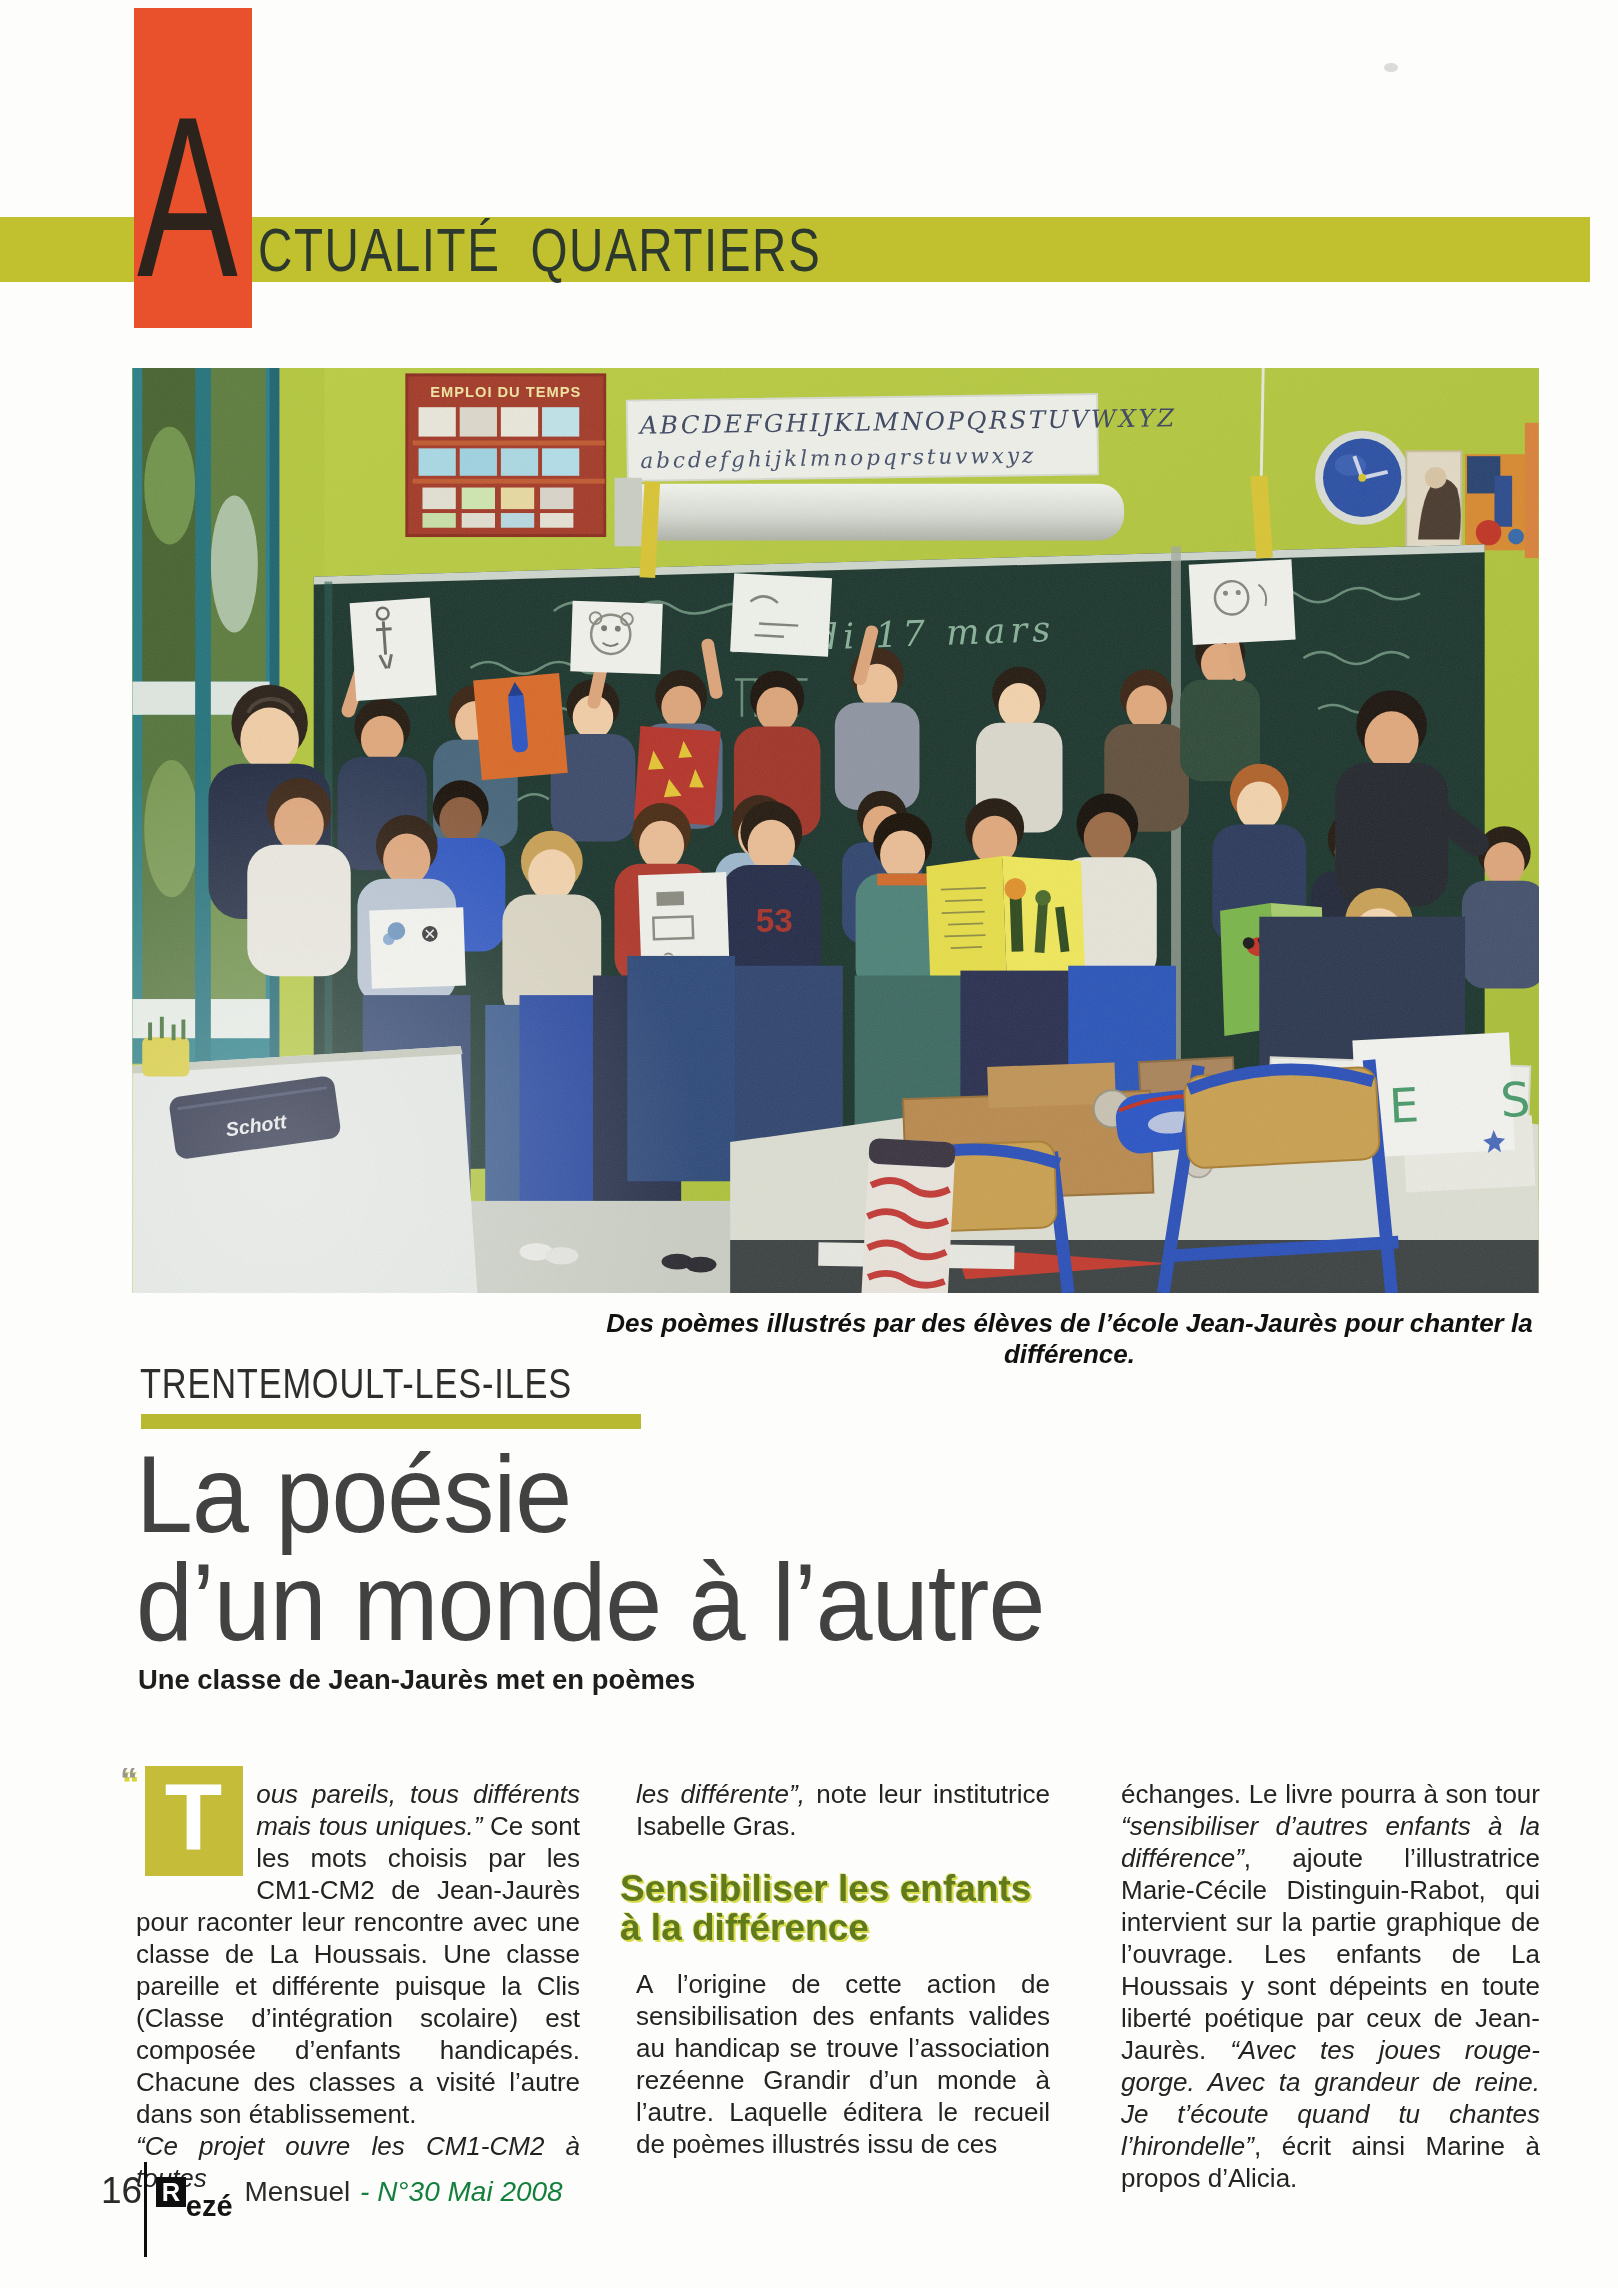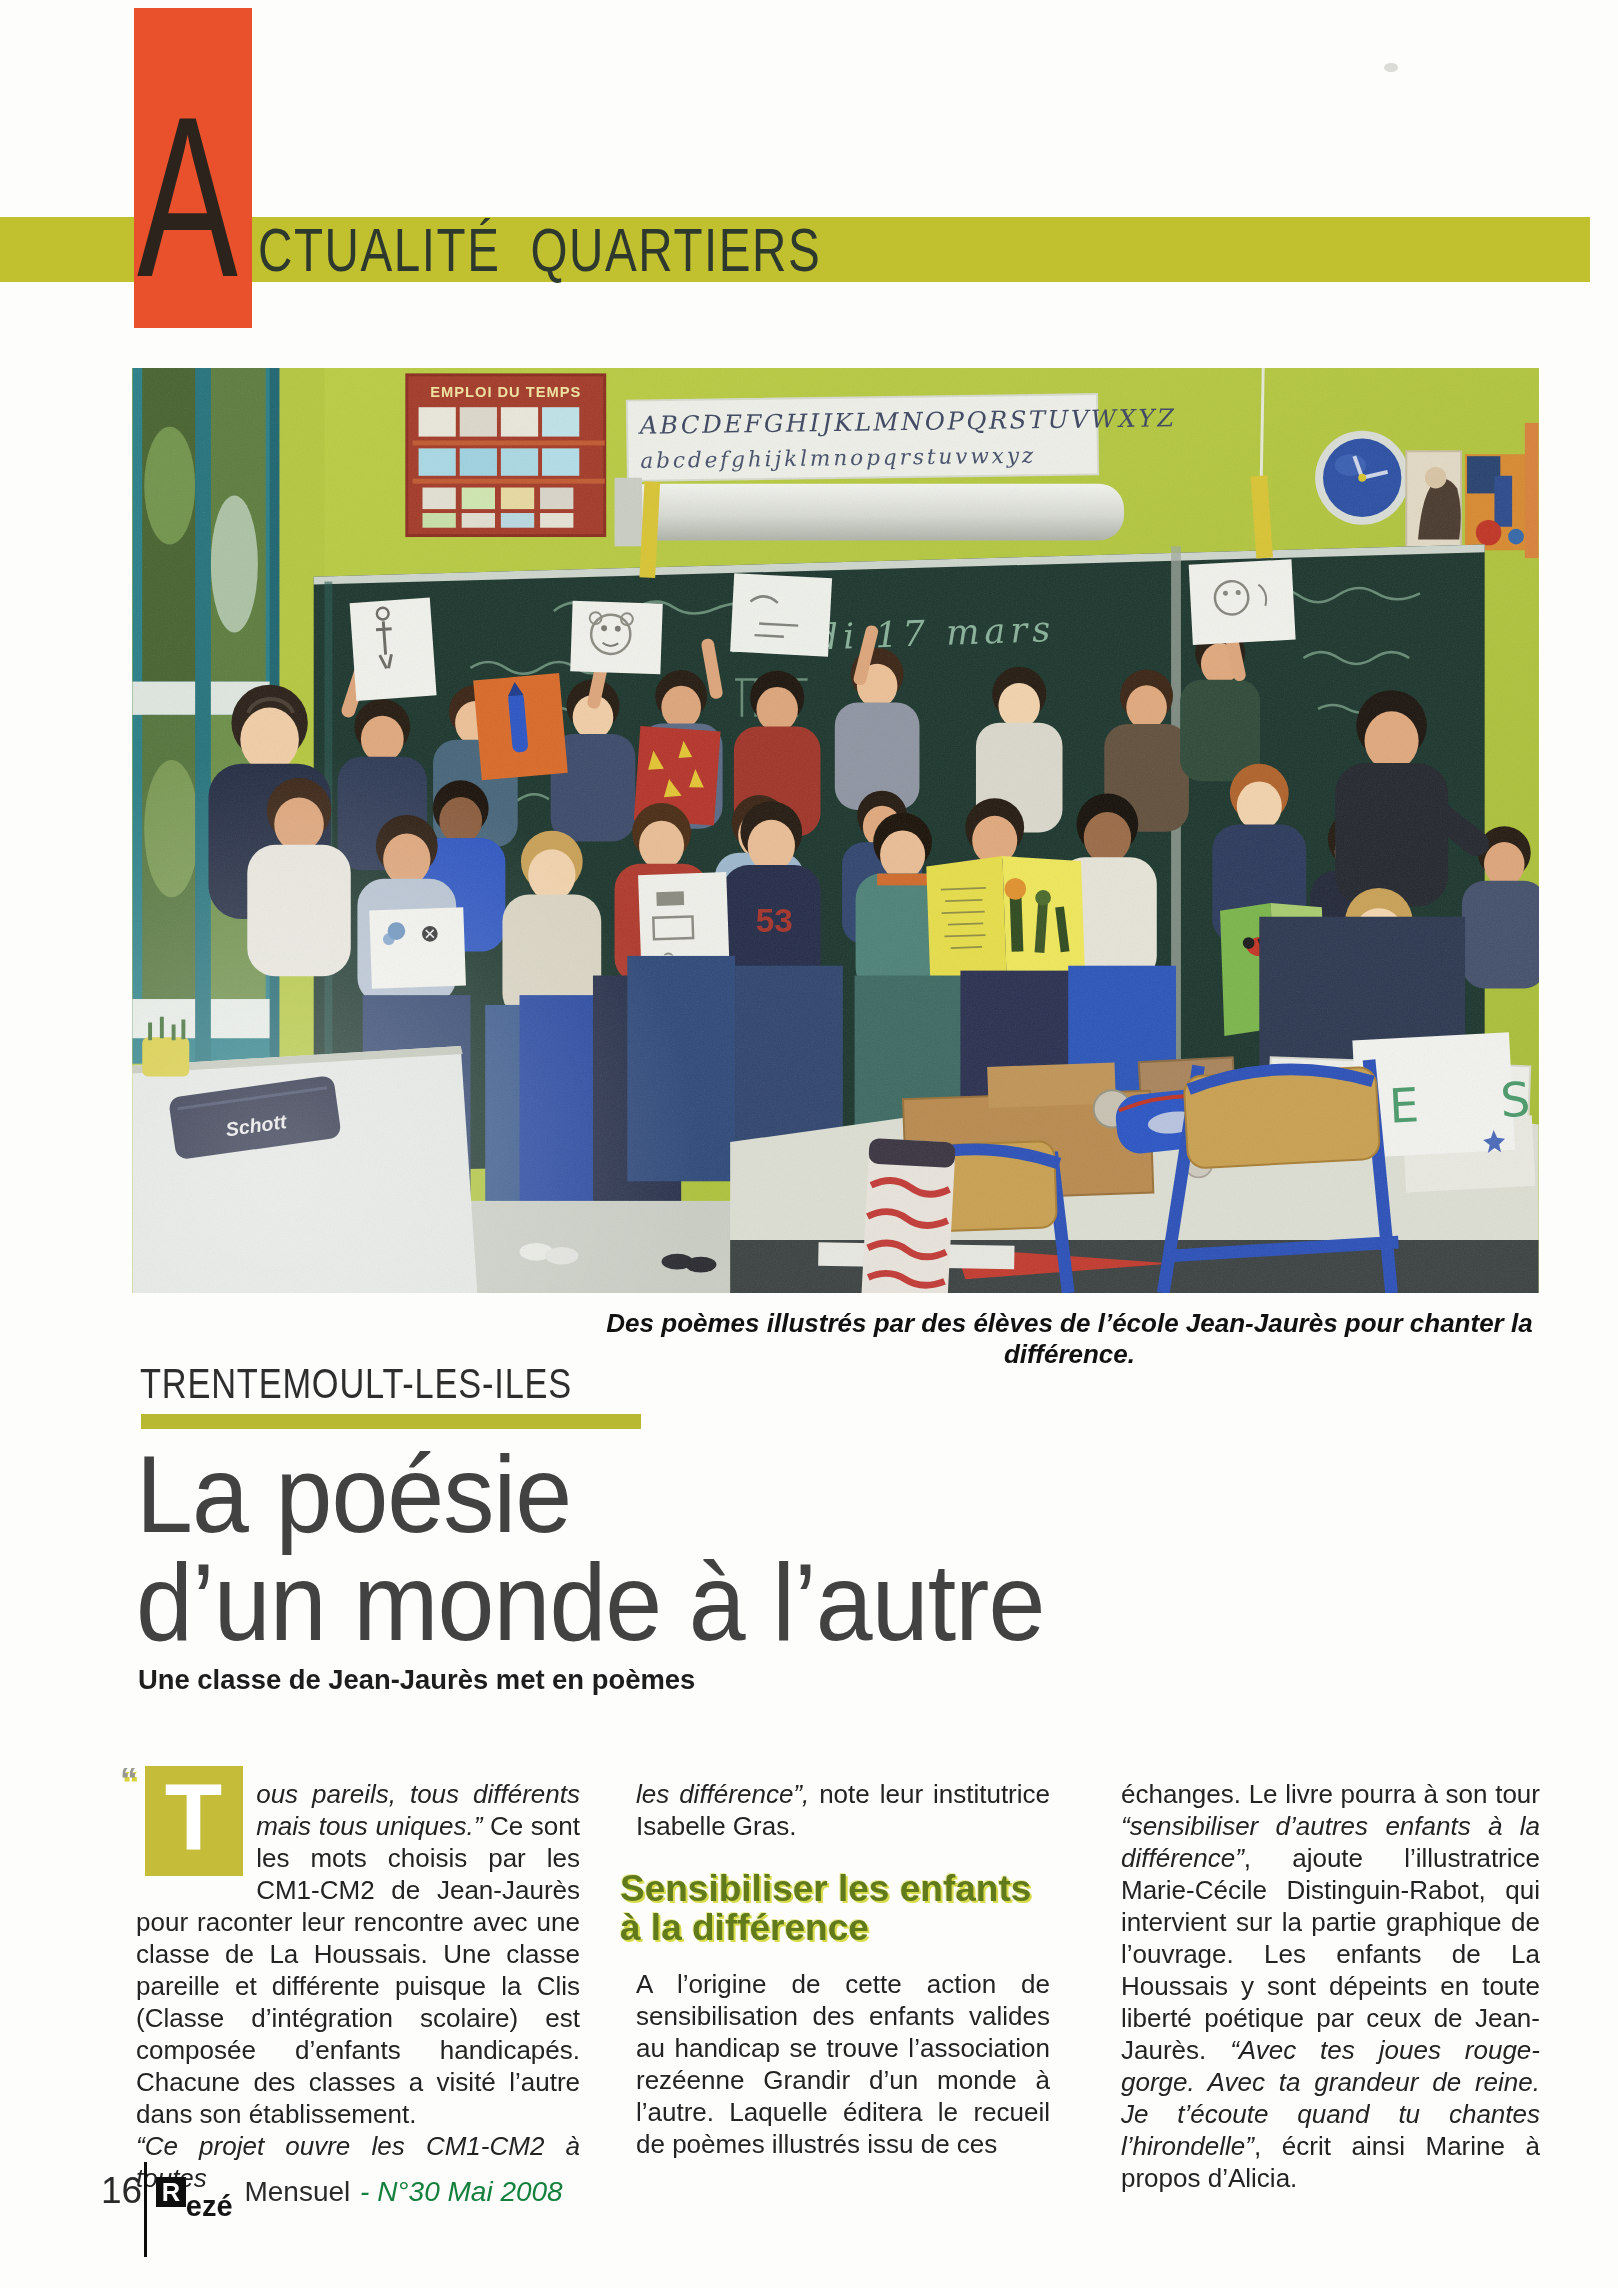--- a/index.html
+++ b/index.html
@@ -421,7 +421,7 @@
   </div>
 
   <div class="abs col col2">
-    <p><span class="i">les différence”, </span><span>note leur institutrice Isabelle Gras.</span></p>
+    <p><span class="i">les différente”, </span><span>note leur institutrice Isabelle Gras.</span></p>
     <h3 class="subhead">
       <span class="blk">Sensibiliser les enfants</span>
       <span class="blk">à la différence</span>

